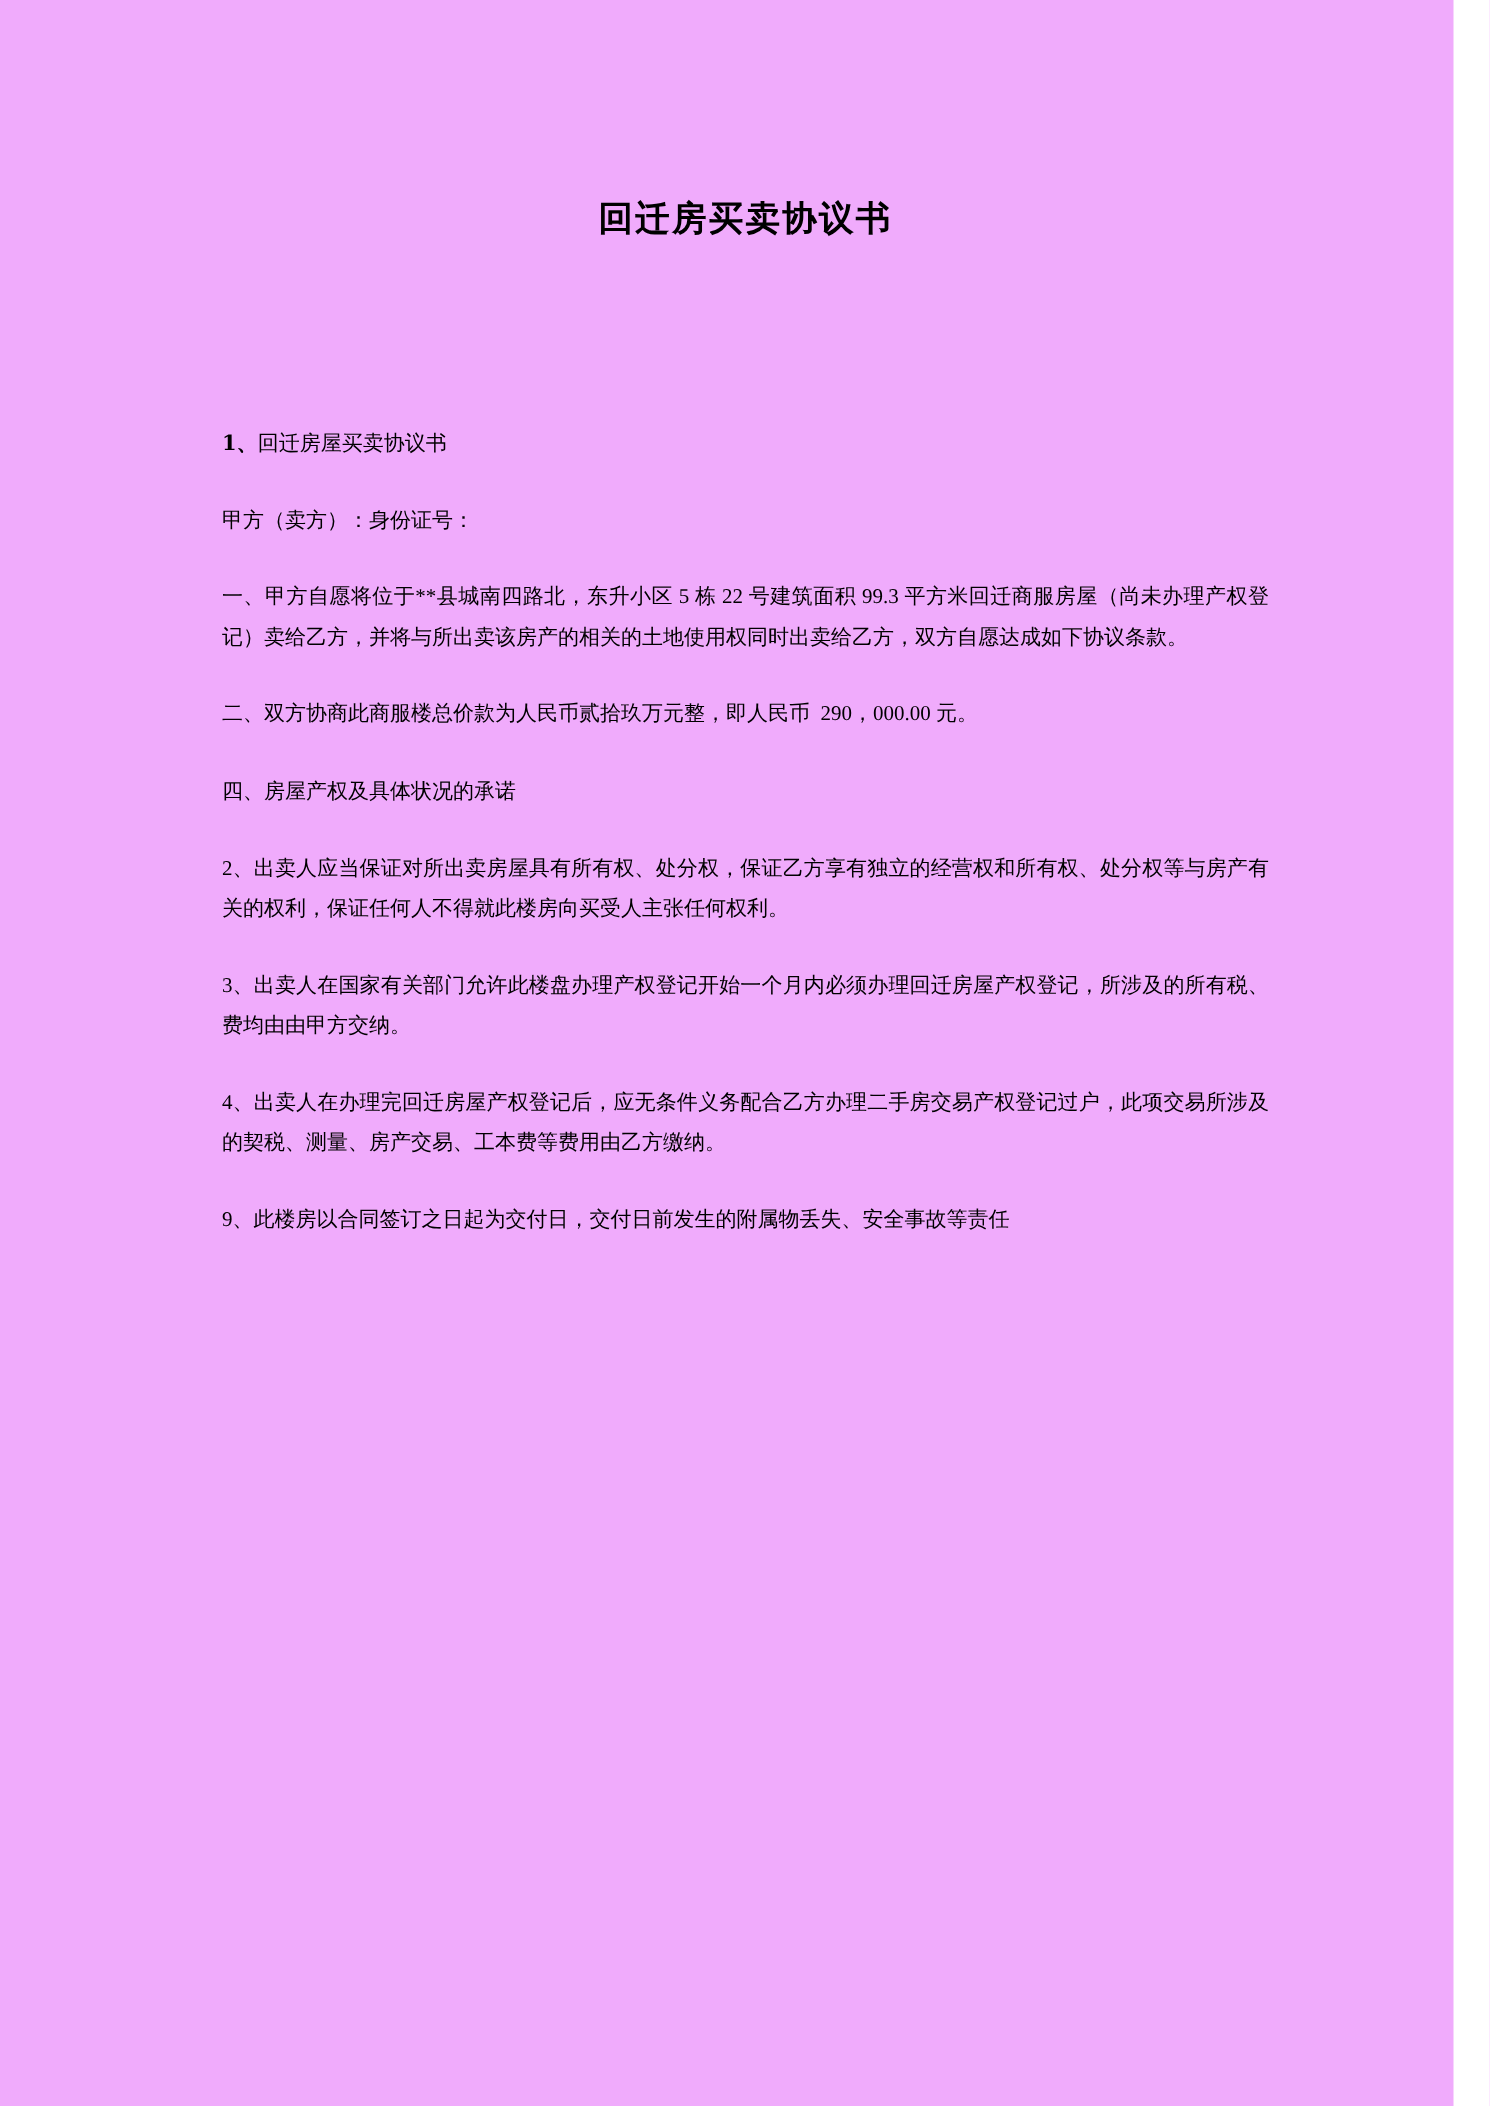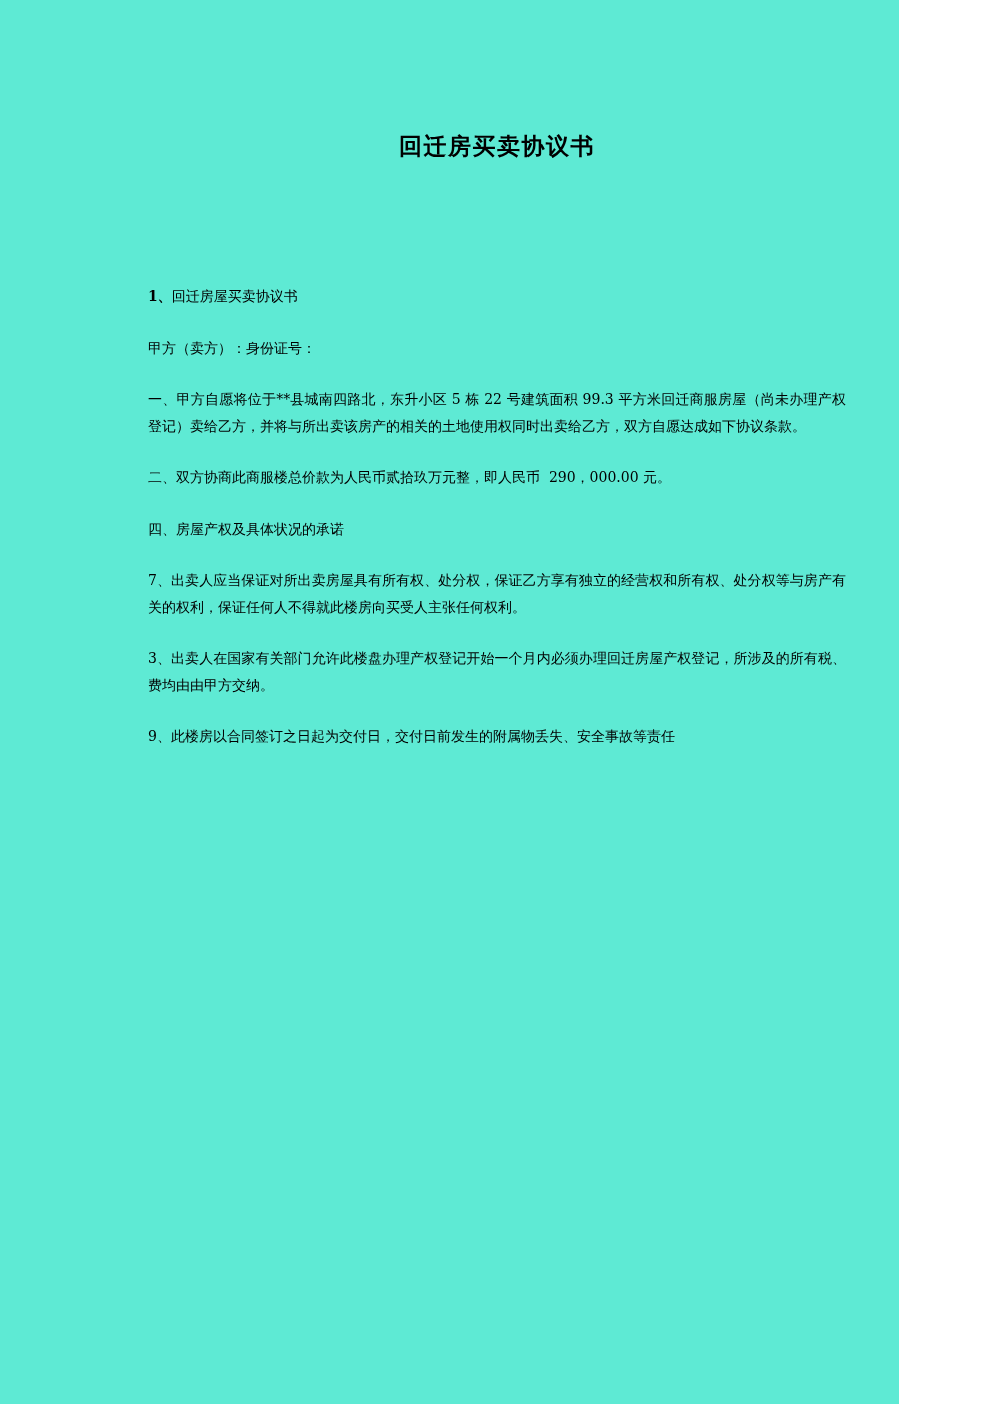--- a/index.html
+++ b/index.html
@@ -9,9 +9,9 @@
   }
   .page {
     position: relative;
-    width: 899px;
+    width: 969px;
     height: 1404px;
-    background: #5eead4;
+    background: #f0abfc;
     overflow: hidden;
     color: #000000;
     font-family: "DejaVu Serif", "Liberation Serif", serif;

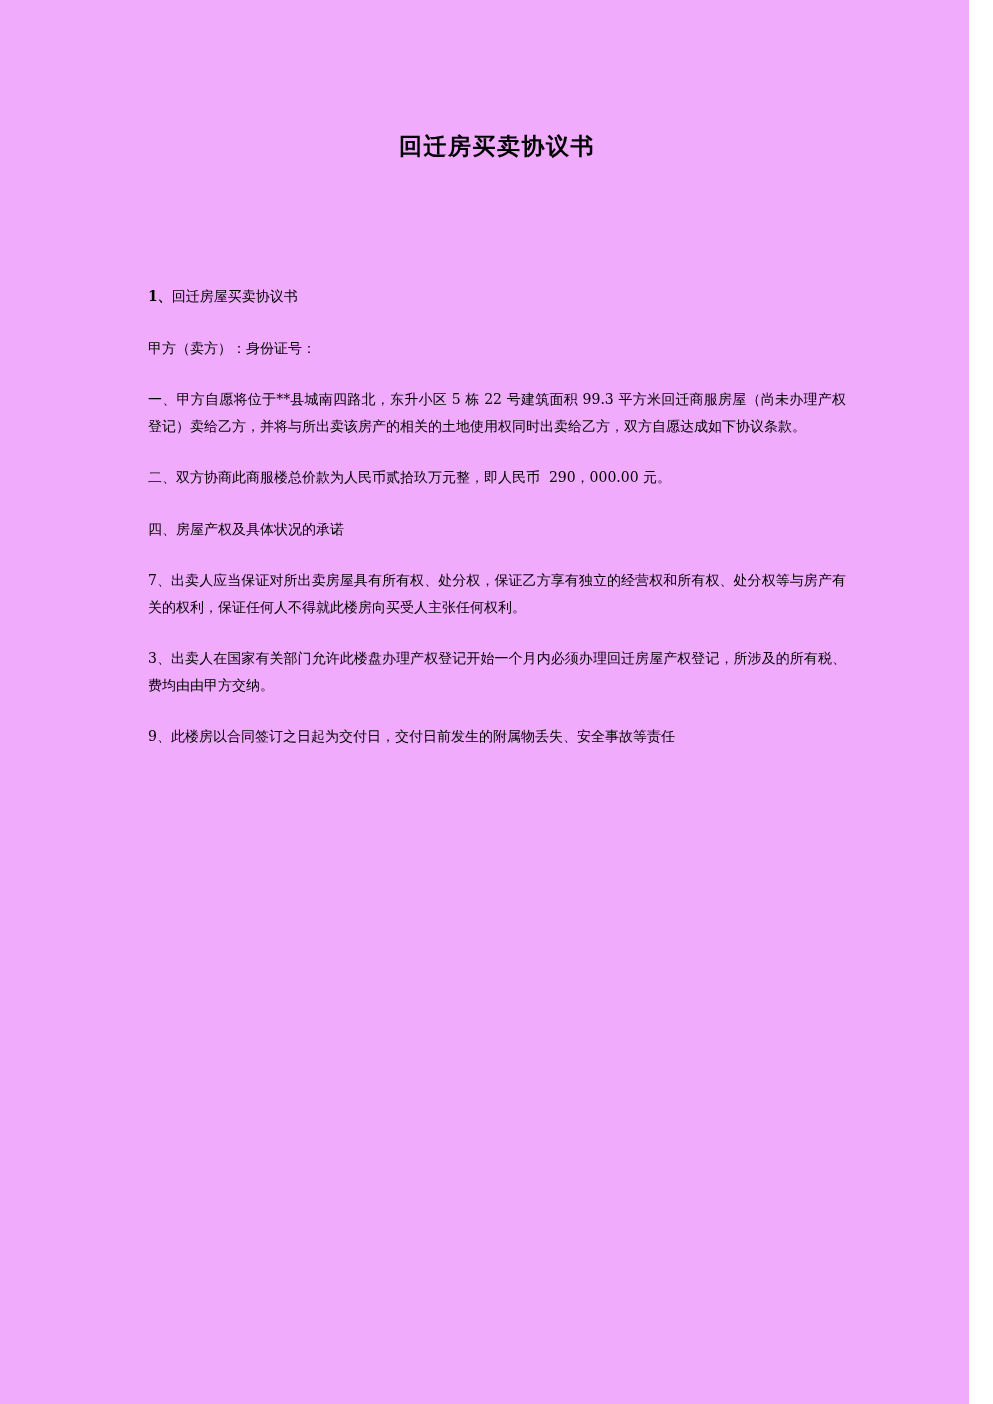--- a/index.html
+++ b/index.html
@@ -44,6 +44,7 @@
   }
   .para {
     margin-top: 0;
+    font-family: Liberation Serif, serif;
   }
   .section-heading .num {
     font-weight: bold;

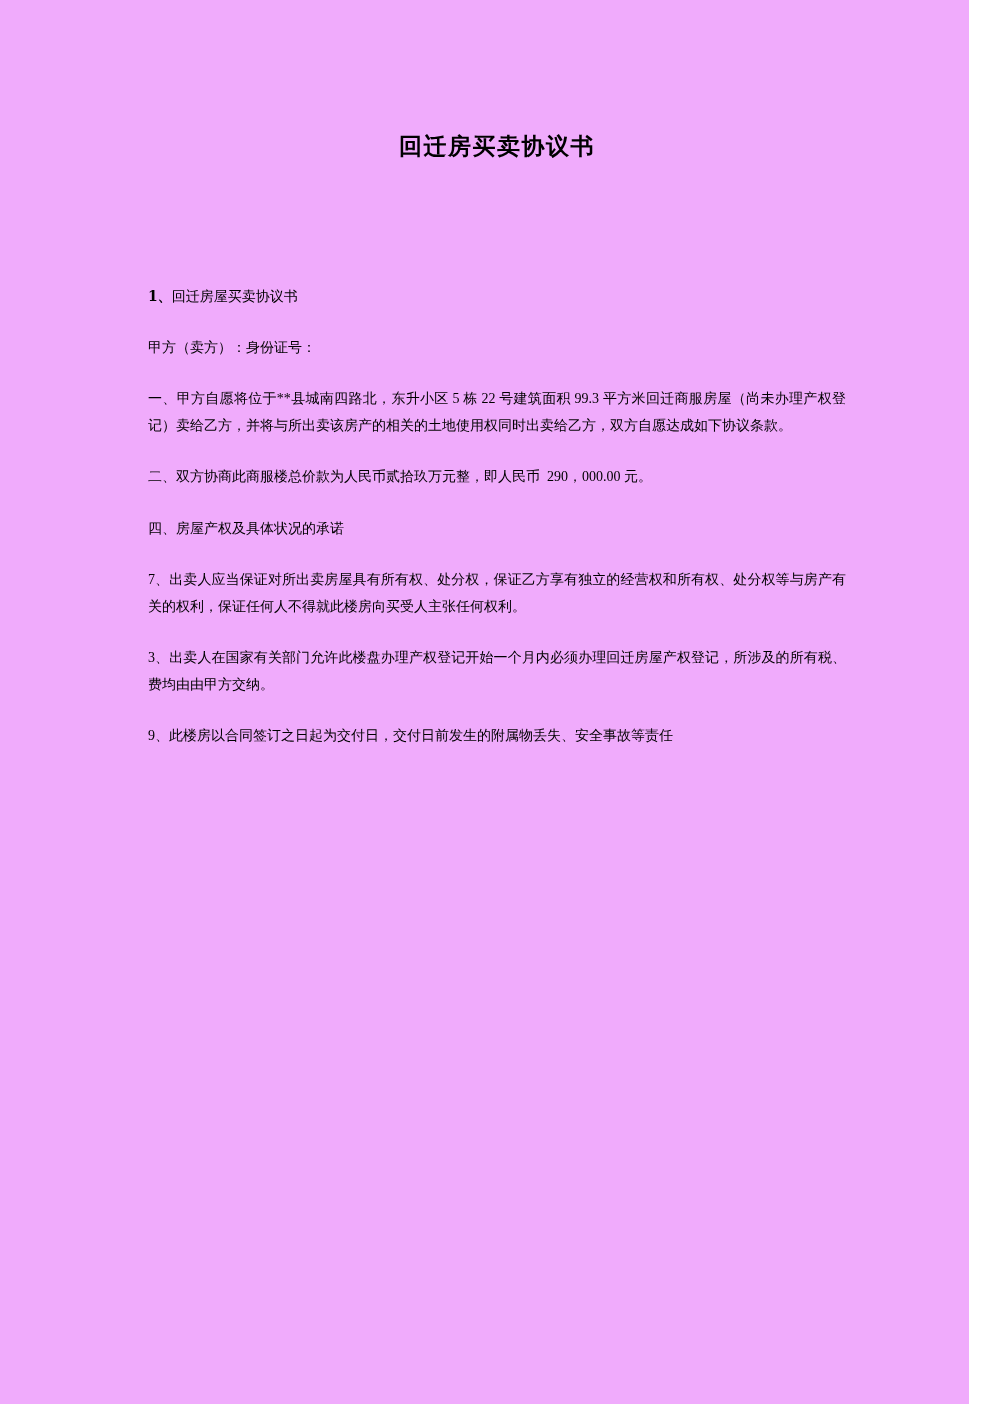--- a/index.html
+++ b/index.html
@@ -64,7 +64,7 @@
     <p class="para">一、甲方自愿将位于**县城南四路北，东升小区 5 栋 22 号建筑面积 99.3 平方米回迁商服房屋（尚未办理产权登记）卖给乙方，并将与所出卖该房产的相关的土地使用权同时出卖给乙方，双方自愿达成如下协议条款。</p>
     <p class="para">二、双方协商此商服楼总价款为人民币贰拾玖万元整，即人民币&nbsp; 290，000.00 元。</p>
     <p class="para">四、房屋产权及具体状况的承诺</p>
-    <p class="para">7、出卖人应当保证对所出卖房屋具有所有权、处分权，保证乙方享有独立的经营权和所有权、处分权等与房产有关的权利，保证任何人不得就此楼房向买受人主张任何权利。</p>
+    <p class="para">2、出卖人应当保证对所出卖房屋具有所有权、处分权，保证乙方享有独立的经营权和所有权、处分权等与房产有关的权利，保证任何人不得就此楼房向买受人主张任何权利。</p>
     <p class="para">3、出卖人在国家有关部门允许此楼盘办理产权登记开始一个月内必须办理回迁房屋产权登记，所涉及的所有税、费均由由甲方交纳。</p>
     <p class="para">9、此楼房以合同签订之日起为交付日，交付日前发生的附属物丢失、安全事故等责任</p>
 

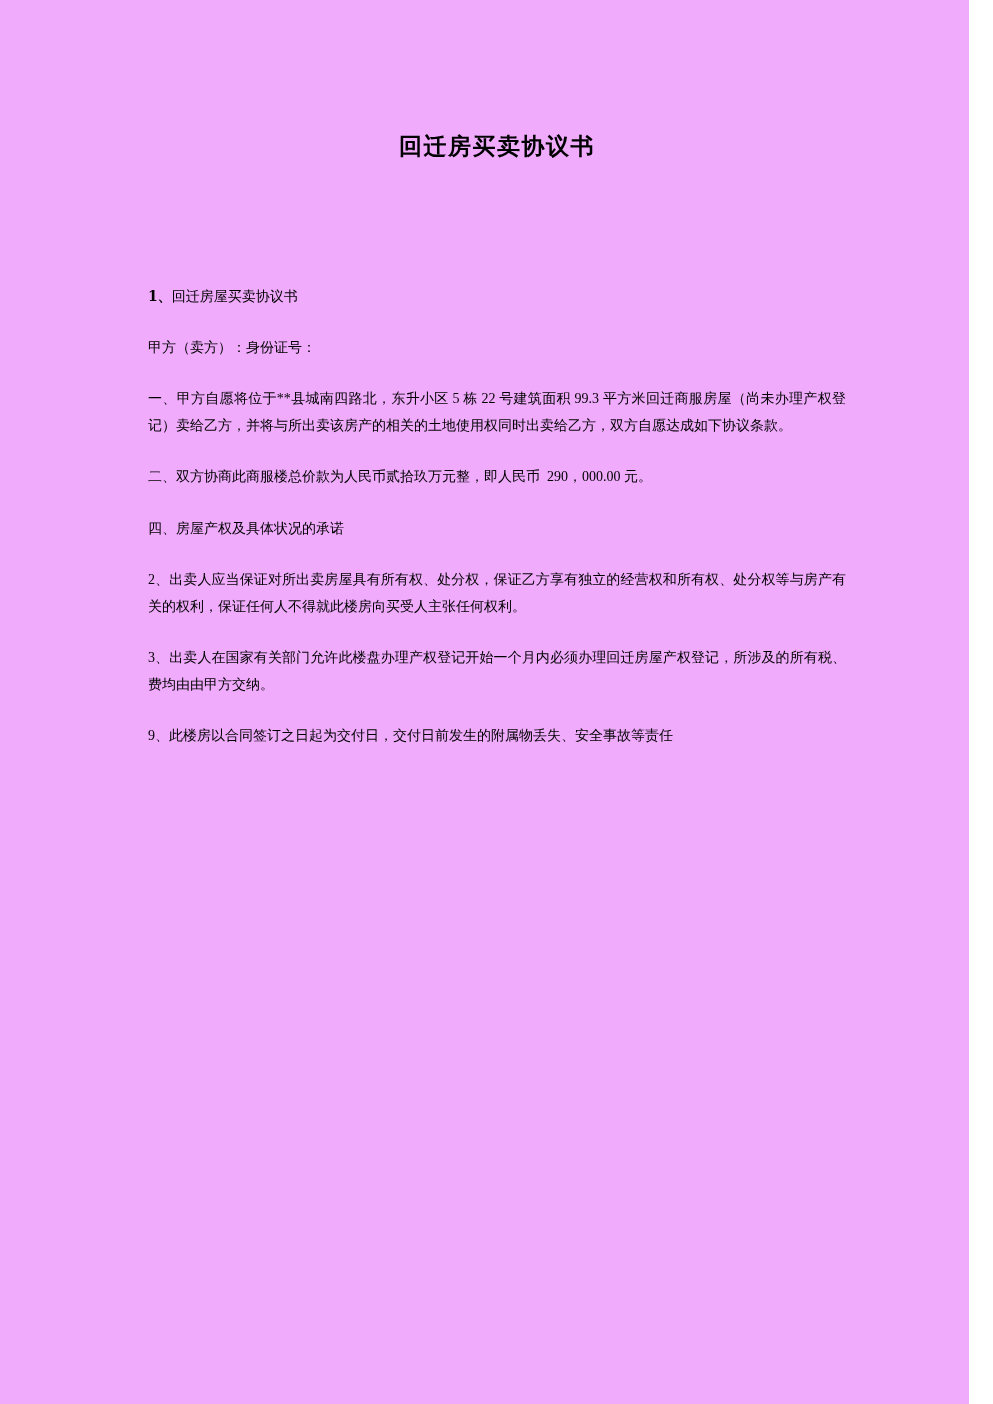--- a/index.html
+++ b/index.html
@@ -66,6 +66,7 @@
     <p class="para">四、房屋产权及具体状况的承诺</p>
     <p class="para">2、出卖人应当保证对所出卖房屋具有所有权、处分权，保证乙方享有独立的经营权和所有权、处分权等与房产有关的权利，保证任何人不得就此楼房向买受人主张任何权利。</p>
     <p class="para">3、出卖人在国家有关部门允许此楼盘办理产权登记开始一个月内必须办理回迁房屋产权登记，所涉及的所有税、费均由由甲方交纳。</p>
+    <p class="para">4、出卖人在办理完回迁房屋产权登记后，应无条件义务配合乙方办理二手房交易产权登记过户，此项交易所涉及的契税、测量、房产交易、工本费等费用由乙方缴纳。</p>
     <p class="para">9、此楼房以合同签订之日起为交付日，交付日前发生的附属物丢失、安全事故等责任</p>
 
   </div>

